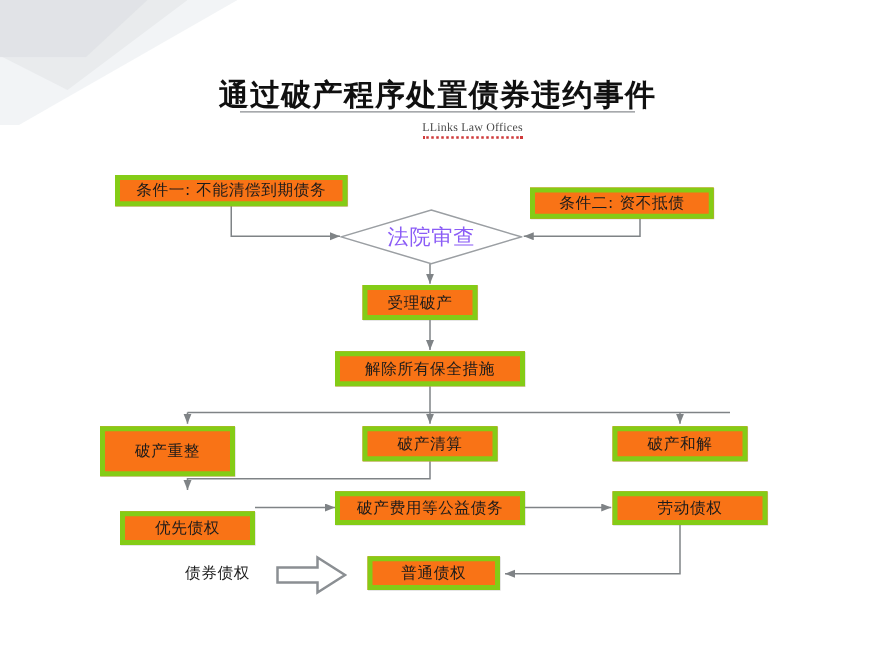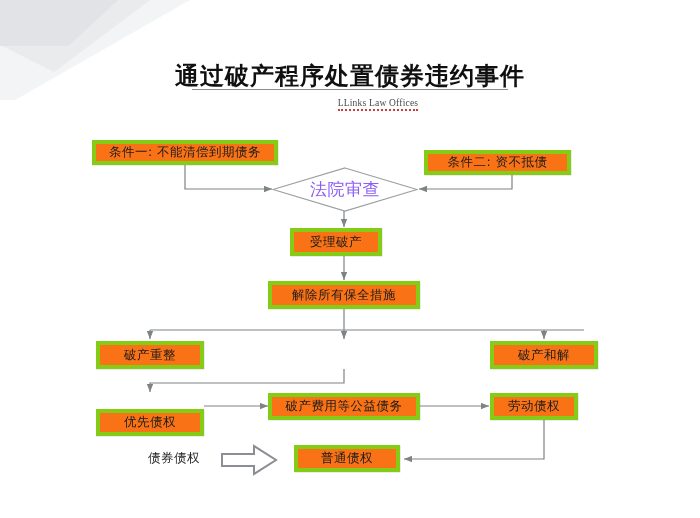--- a/index.html
+++ b/index.html
@@ -211,7 +211,7 @@
     <span>解除所有保全措施</span>
   </div>
 
-  <div class="node" style="left:96px; top:341px; width:108px; height:28px;">
+  <div class="node" style="left:80px; top:341px; width:108px; height:40px;">
     <span>破产重整</span>
   </div>
 

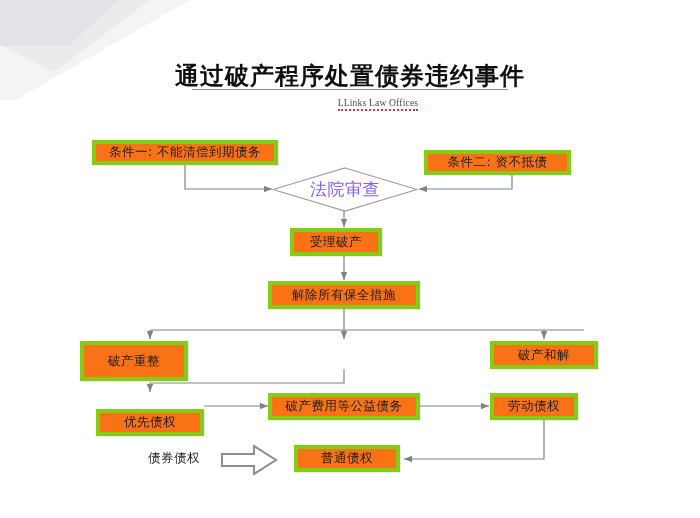--- a/index.html
+++ b/index.html
@@ -215,6 +215,9 @@
     <span>破产重整</span>
   </div>
 
+  <div class="node" style="left:290px; top:341px; width:108px; height:28px;">
+    <span>破产清算</span>
+  </div>
 
   <div class="node" style="left:490px; top:341px; width:108px; height:28px;">
     <span>破产和解</span>

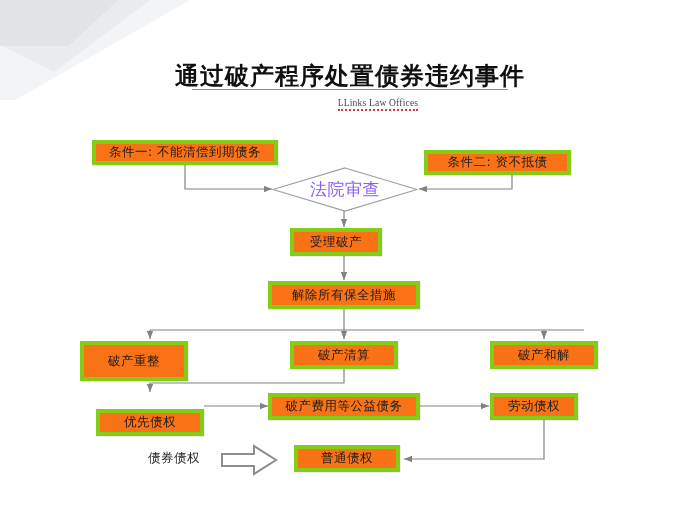--- a/index.html
+++ b/index.html
@@ -231,7 +231,7 @@
     <span>破产费用等公益债务</span>
   </div>
 
-  <div class="node" style="left:490px; top:393px; width:88px; height:27px;">
+  <div class="node" style="left:490px; top:393px; width:124px; height:27px;">
     <span>劳动债权</span>
   </div>
 

